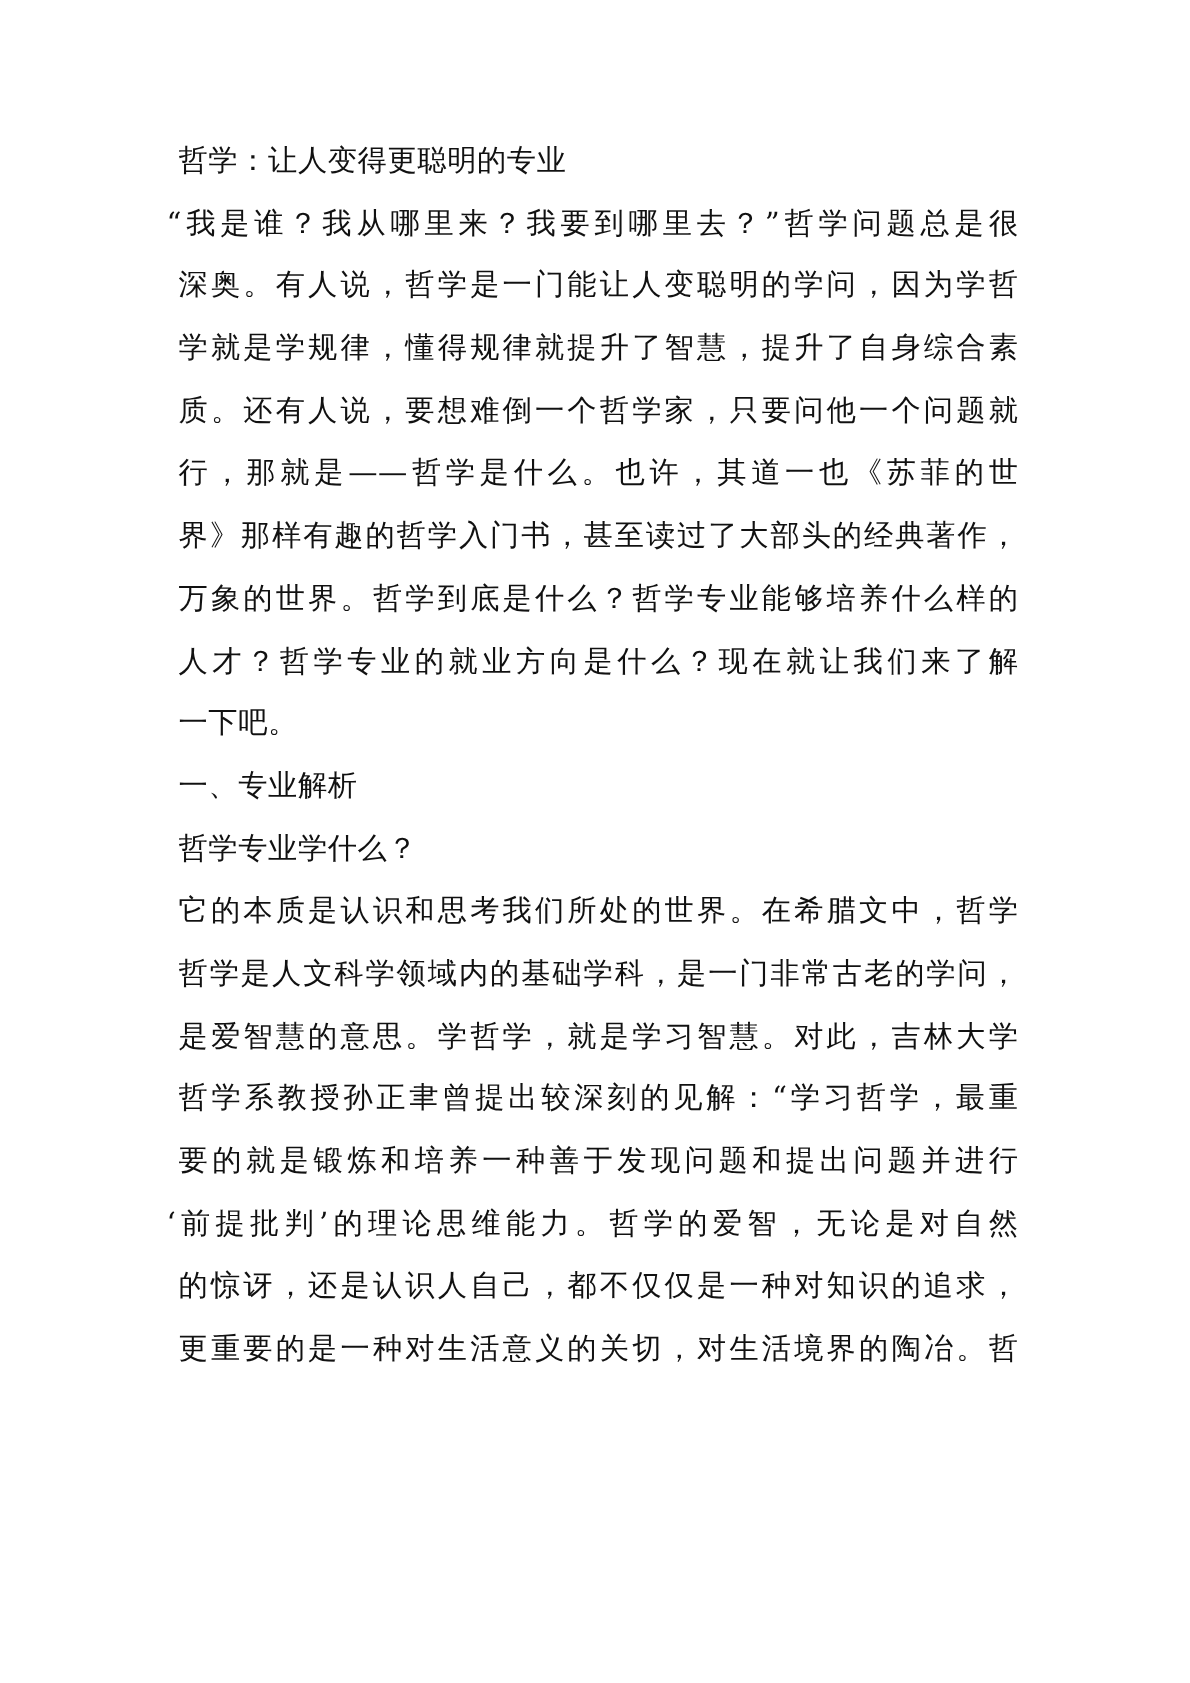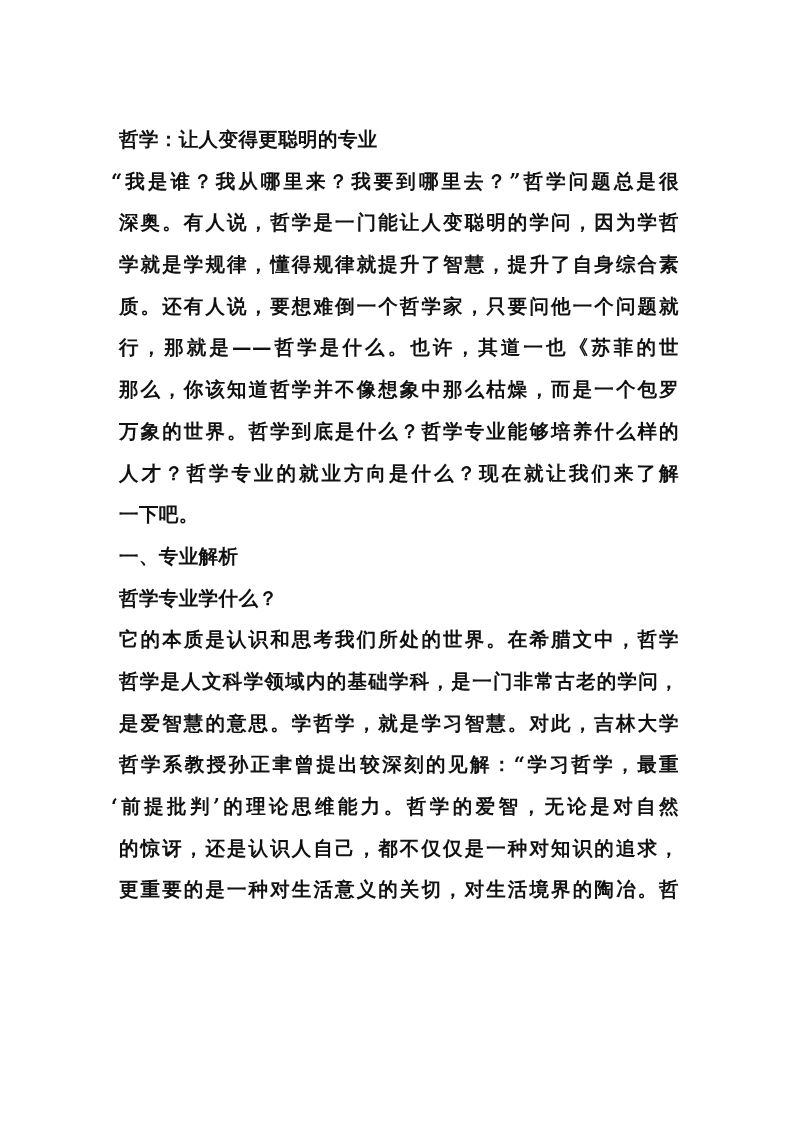--- a/index.html
+++ b/index.html
@@ -4,7 +4,7 @@
 <style>
   html, body { margin: 0; padding: 0; background: #ffffff; }
   body { width: 793px; height: 1122px; position: relative; overflow: hidden; }
-  .page { position: absolute; left: 119px; top: 119px; width: 560px; font-weight: bold; }
+  .page { position: absolute; left: 119px; top: 86px; width: 560px; }
   .line {
     font-family: "DejaVu Serif", "Liberation Serif", serif;
     font-size: 19.5px;

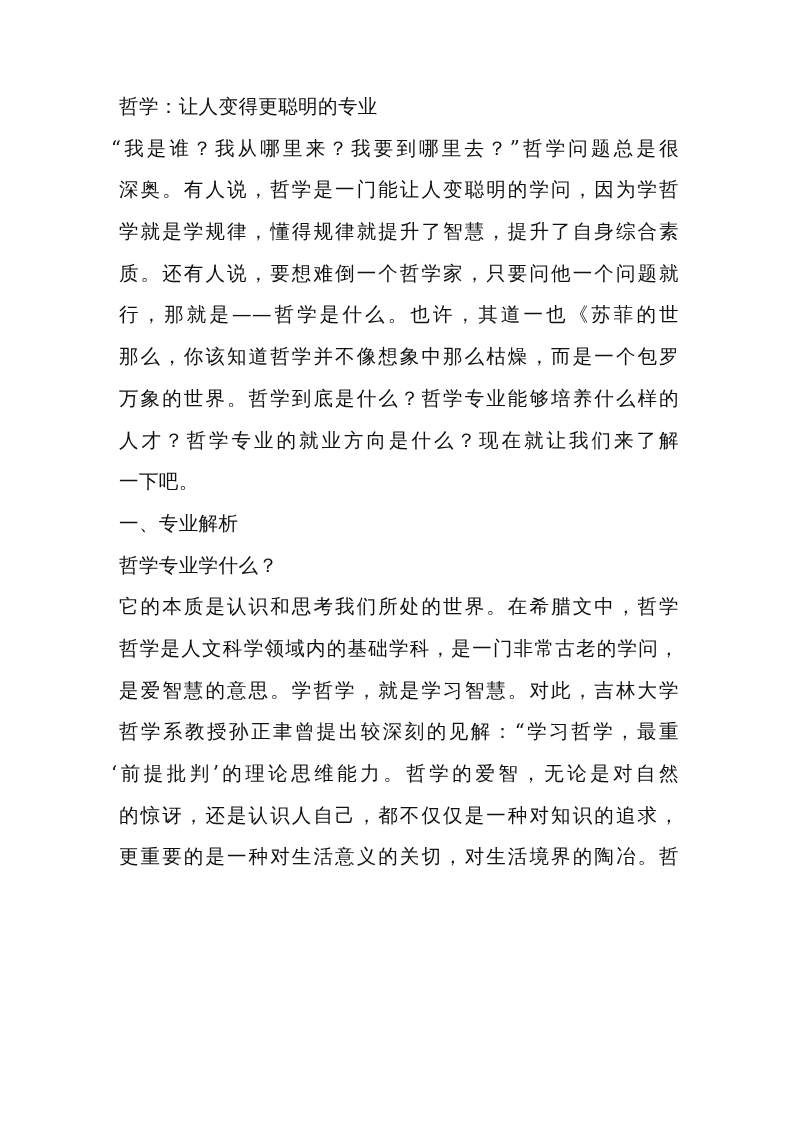--- a/index.html
+++ b/index.html
@@ -28,6 +28,7 @@
   <div class="line justify">学就是学规律，懂得规律就提升了智慧，提升了自身综合素</div>
   <div class="line justify">质。还有人说，要想难倒一个哲学家，只要问他一个问题就</div>
   <div class="line justify">行，那就是——哲学是什么。也许，其道一也《苏菲的世</div>
+  <div class="line justify">界》那样有趣的哲学入门书，甚至读过了大部头的经典著作，</div>
   <div class="line justify">那么，你该知道哲学并不像想象中那么枯燥，而是一个包罗</div>
   <div class="line justify">万象的世界。哲学到底是什么？哲学专业能够培养什么样的</div>
   <div class="line justify">人才？哲学专业的就业方向是什么？现在就让我们来了解</div>

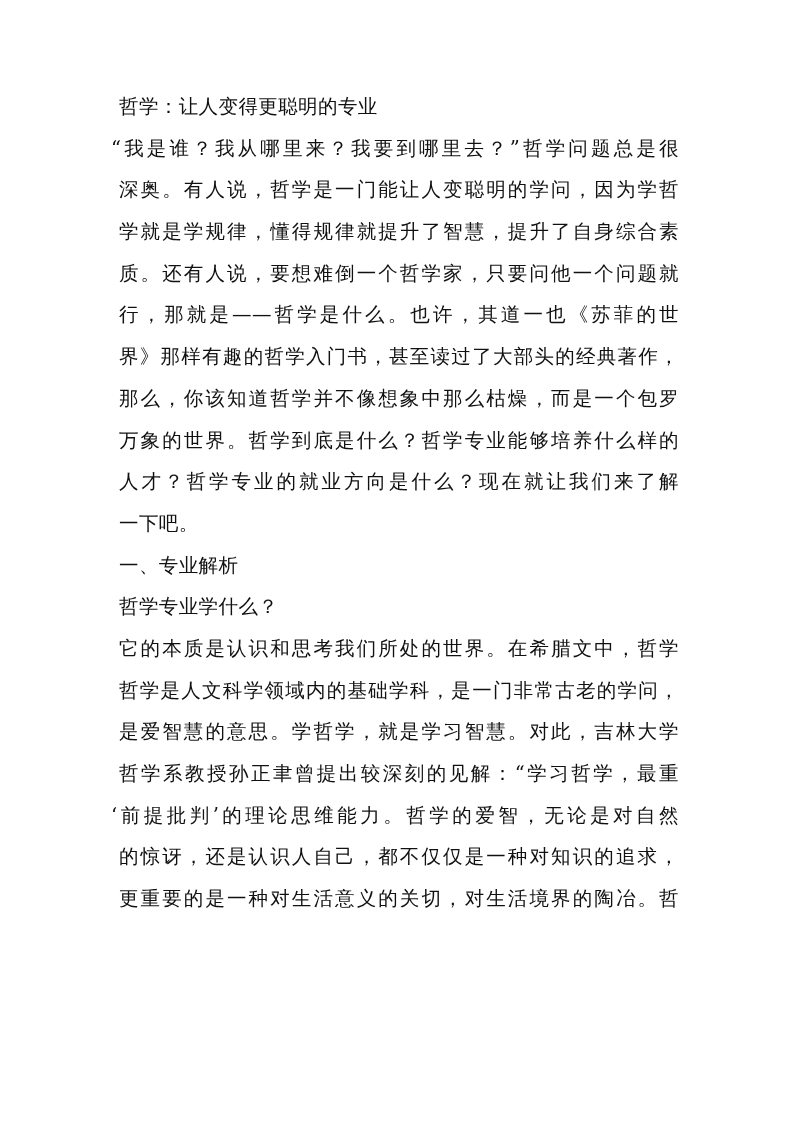--- a/index.html
+++ b/index.html
@@ -29,7 +29,6 @@
   <div class="line justify">质。还有人说，要想难倒一个哲学家，只要问他一个问题就</div>
   <div class="line justify">行，那就是——哲学是什么。也许，其道一也《苏菲的世</div>
   <div class="line justify">界》那样有趣的哲学入门书，甚至读过了大部头的经典著作，</div>
-  <div class="line justify">那么，你该知道哲学并不像想象中那么枯燥，而是一个包罗</div>
   <div class="line justify">万象的世界。哲学到底是什么？哲学专业能够培养什么样的</div>
   <div class="line justify">人才？哲学专业的就业方向是什么？现在就让我们来了解</div>
   <div class="line">一下吧。</div>

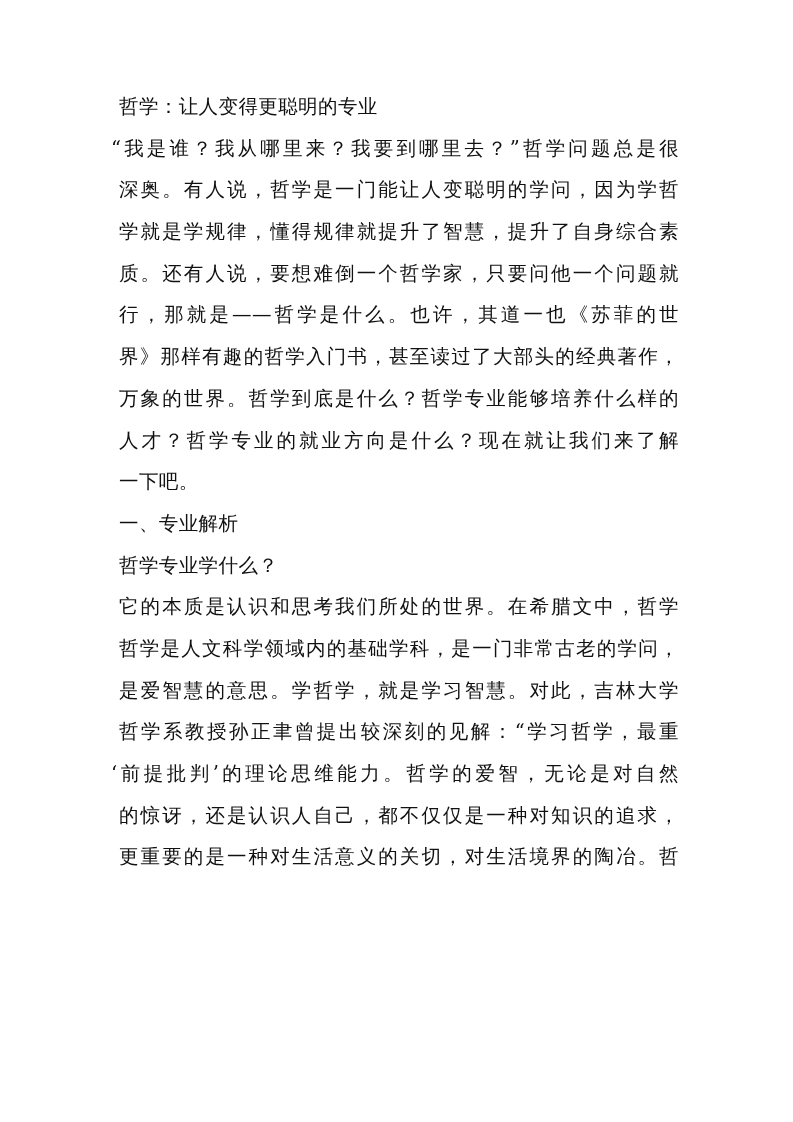--- a/index.html
+++ b/index.html
@@ -40,6 +40,7 @@
   <div class="line justify">哲学是人文科学领域内的基础学科，是一门非常古老的学问，</div>
   <div class="line justify">是爱智慧的意思。学哲学，就是学习智慧。对此，吉林大学</div>
   <div class="line justify">哲学系教授孙正聿曾提出较深刻的见解：“学习哲学，最重</div>
+  <div class="line justify">要的就是锻炼和培养一种善于发现问题和提出问题并进行</div>
   <div class="line justify lead">‘前提批判’的理论思维能力。哲学的爱智，无论是对自然</div>
   <div class="line justify">的惊讶，还是认识人自己，都不仅仅是一种对知识的追求，</div>
   <div class="line justify">更重要的是一种对生活意义的关切，对生活境界的陶冶。哲</div>

